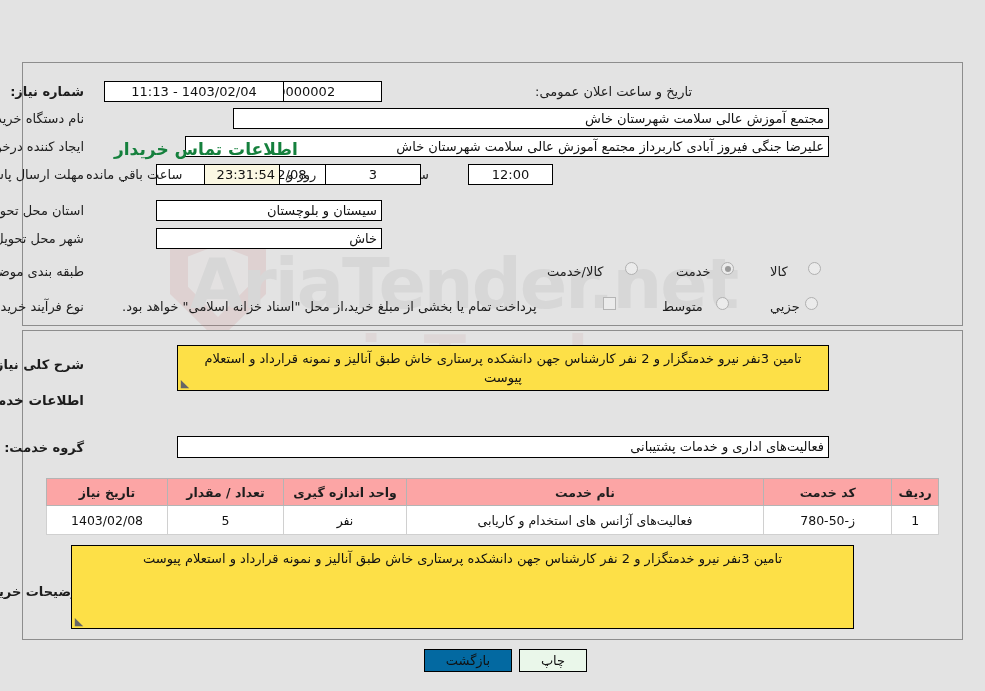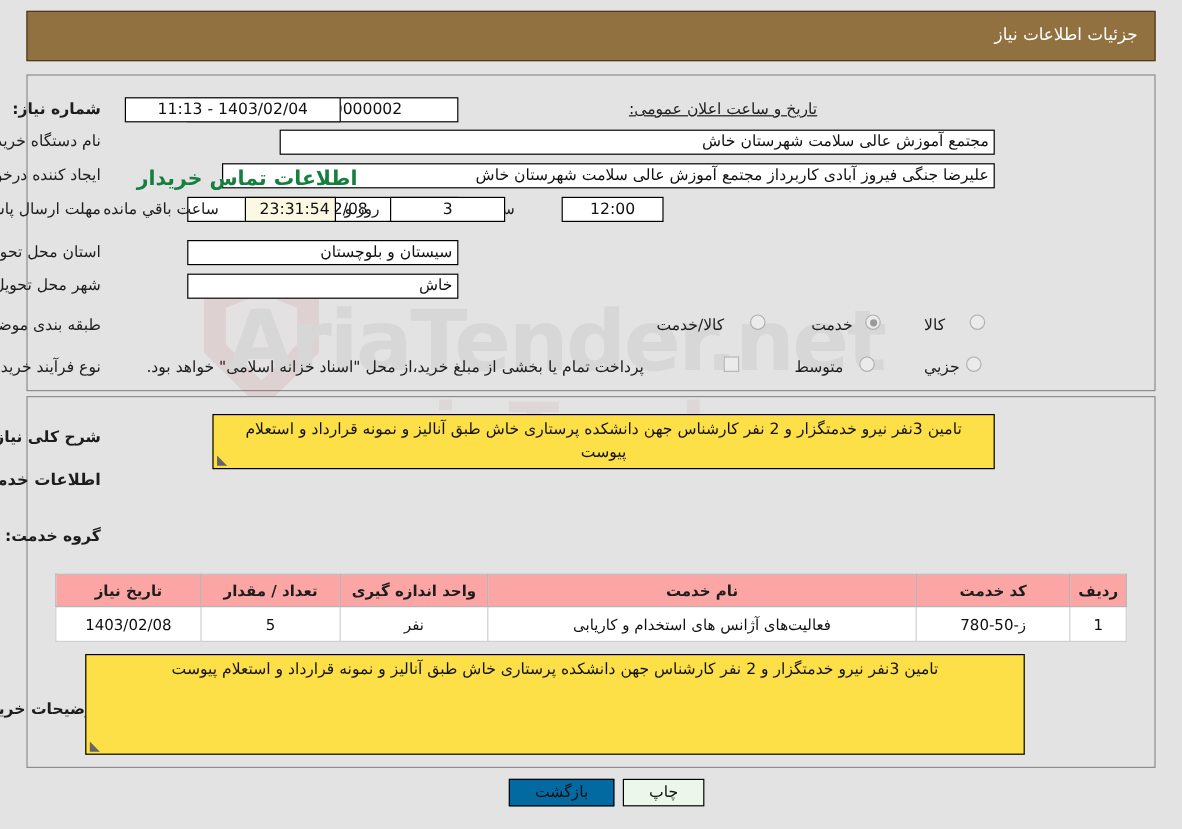--- a/index.html
+++ b/index.html
@@ -241,9 +241,6 @@
 
 <div class="screen">
 
-  <div class="titlebar">
-    <div class="title">جزئیات اطلاعات نیاز</div>
-  </div>
 
   <div class="panel" id="panel-top"></div>
 

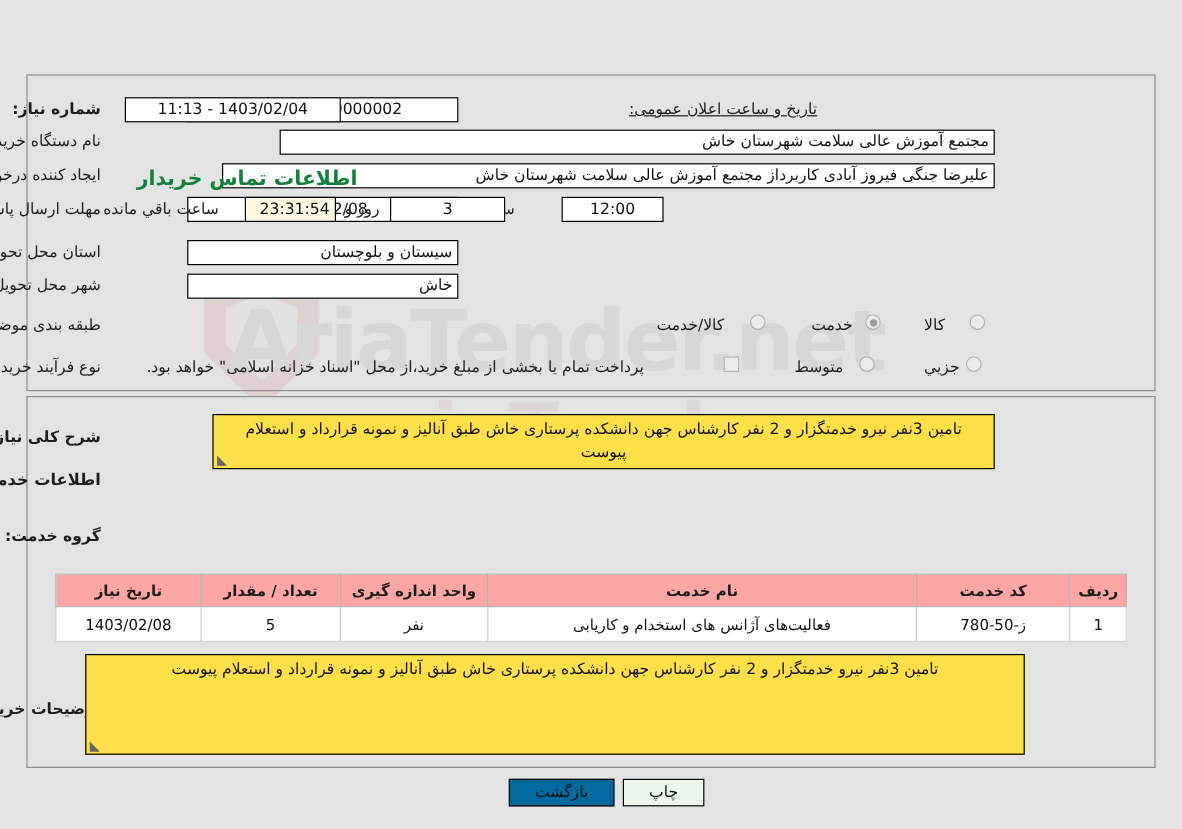--- a/index.html
+++ b/index.html
@@ -252,7 +252,7 @@
   <div class="lbl" style="right:901px; top:84px;font-weight:bold;">شماره نیاز:</div>
   <div class="fld" style="right:603px; top:81px; width:226px; height:21px;">1103093120000002</div>
 
-  <div class="lbl" style="right:304px; top:84px;text-decoration:underline;">تاریخ و ساعت اعلان عمومی:</div>
+  <div class="lbl" style="right:293px; top:84px;">تاریخ و ساعت اعلان عمومی:</div>
 
   <div class="fld" style="left:104px; top:81px; width:180px; height:21px;">1403/02/04 - 11:13</div>
 

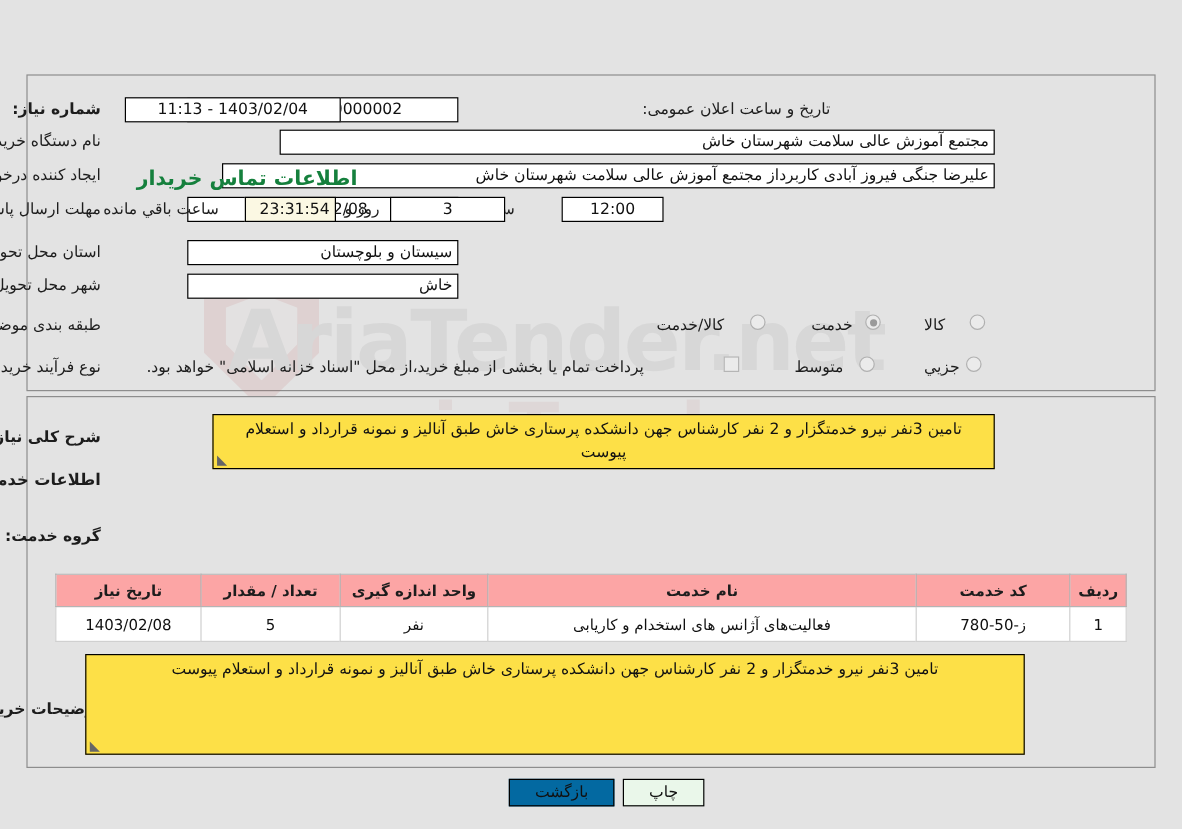--- a/index.html
+++ b/index.html
@@ -315,6 +315,7 @@
   <div class="lbl lbl-b" style="right:901px; top:392px; font-size:13.5px;">اطلاعات خدمات مورد نیاز</div>
 
   <div class="lbl lbl-b" style="right:901px; top:440px;">گروه خدمت:</div>
+  <div class="fld right" style="left:177px; top:436px; width:652px; height:22px;">فعالیت‌های اداری و خدمات پشتیبانی</div>
 
   <table class="tbl">
     <thead>

